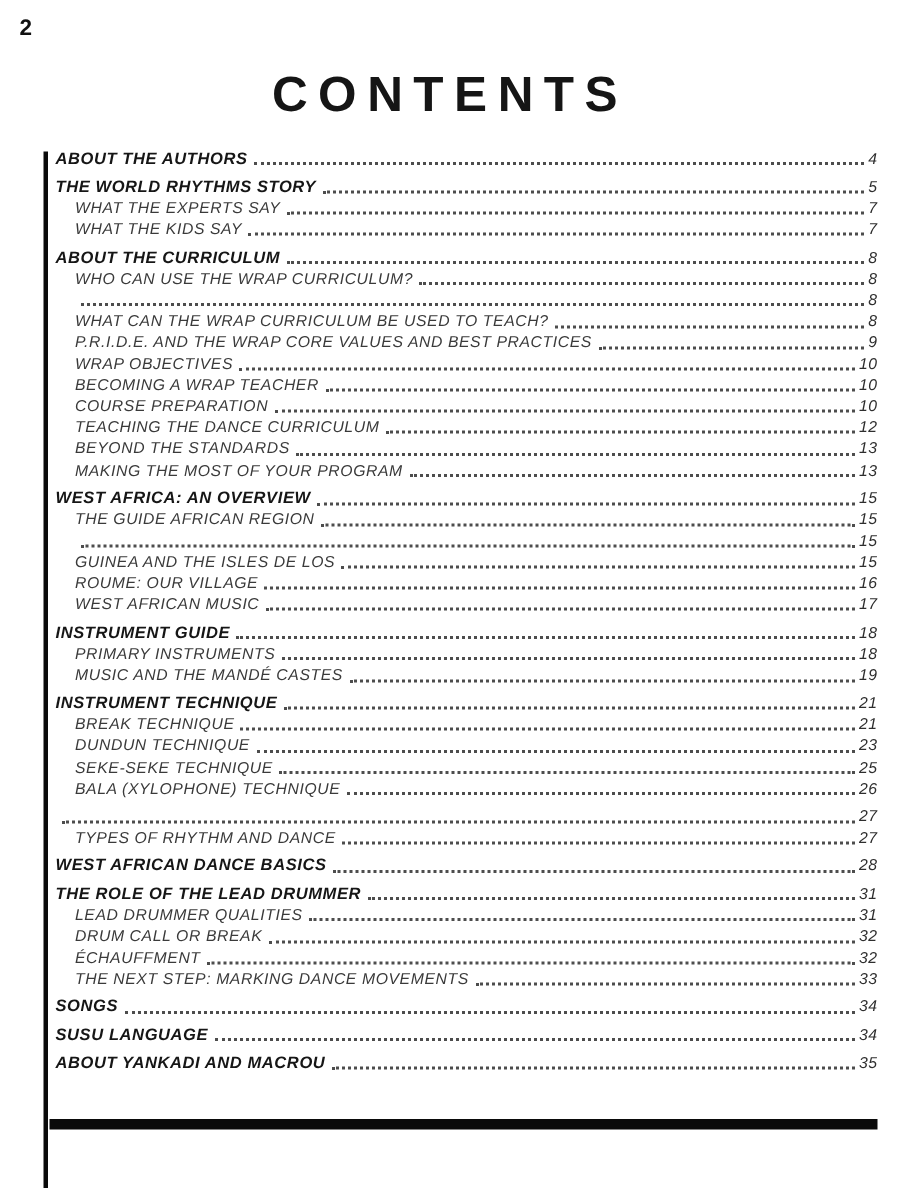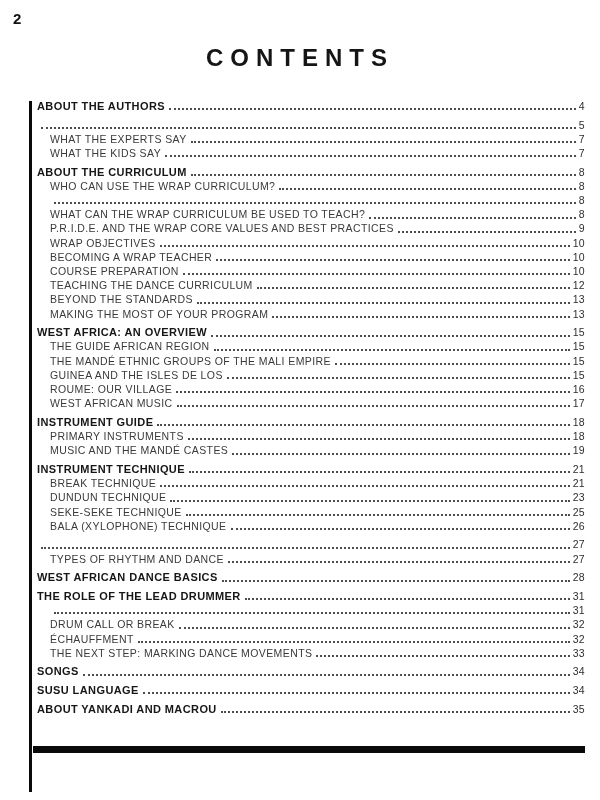--- a/index.html
+++ b/index.html
@@ -19,7 +19,7 @@
   .title{
     position:absolute;top:44px;left:0;right:0;
     text-align:center;
-    font-size:24px;font-weight:700;
+    font-size:33px;font-weight:700;
     letter-spacing:7px;
     color:#151515;
   }

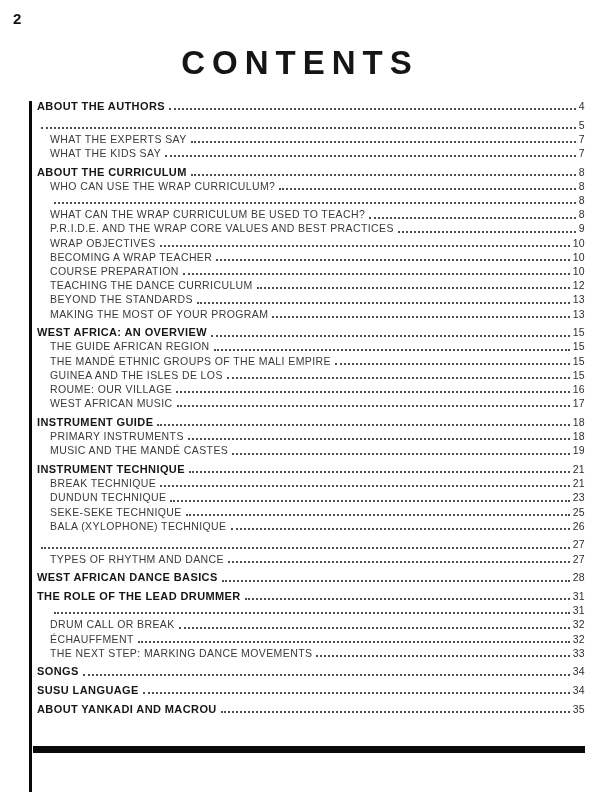--- a/index.html
+++ b/index.html
@@ -32,6 +32,7 @@
     height:14.2px;
     line-height:14.2px;
     white-space:nowrap;
+    font-style:italic;
   }
   .row.lvl1{margin-top:4.5px;}
   .row.first{margin-top:0;}

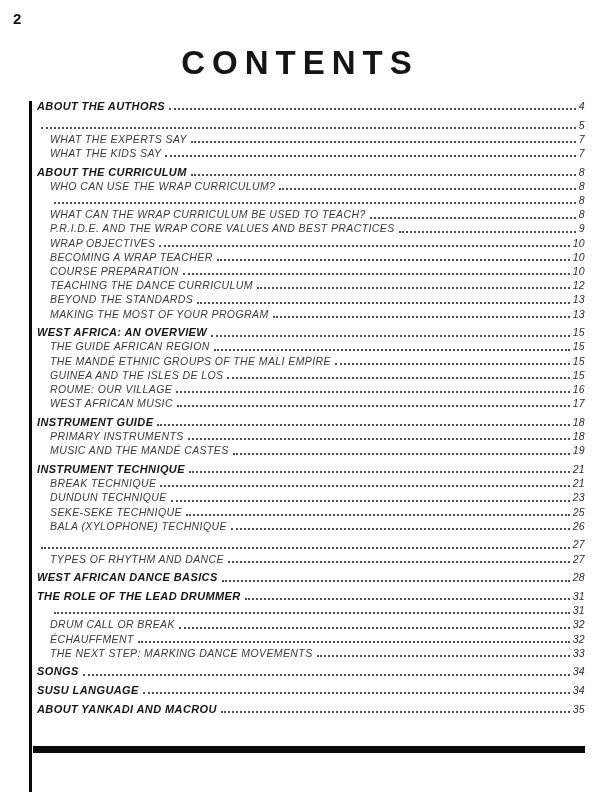--- a/index.html
+++ b/index.html
@@ -80,6 +80,7 @@
         <span class="pg">4</span>
       </div>
       <div class="row lvl1">
+        <span class="lbl">THE WORLD RHYTHMS STORY</span>
         <span class="leader"></span>
         <span class="pg">5</span>
       </div>

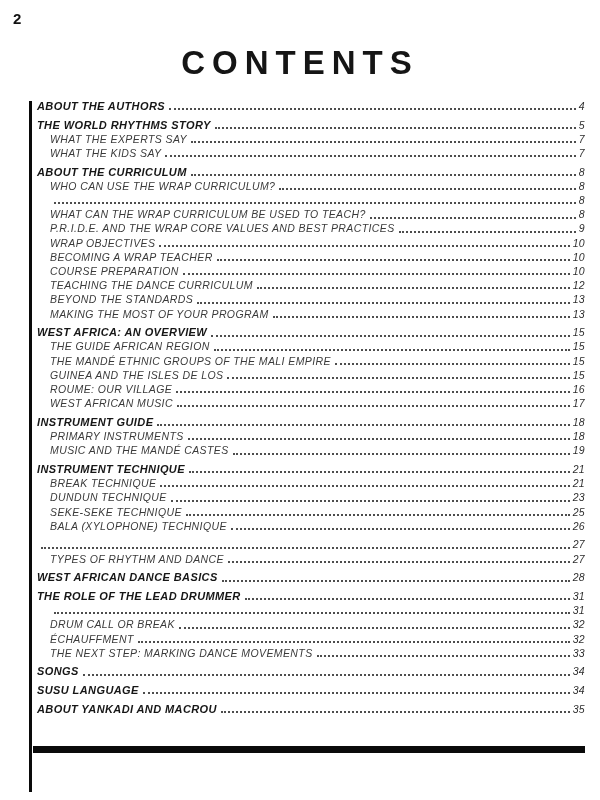--- a/index.html
+++ b/index.html
@@ -159,7 +159,6 @@
         <span class="pg">15</span>
       </div>
       <div class="row lvl2">
-        <span class="lbl">THE MANDÉ ETHNIC GROUPS OF THE MALI EMPIRE</span>
         <span class="leader"></span>
         <span class="pg">15</span>
       </div>

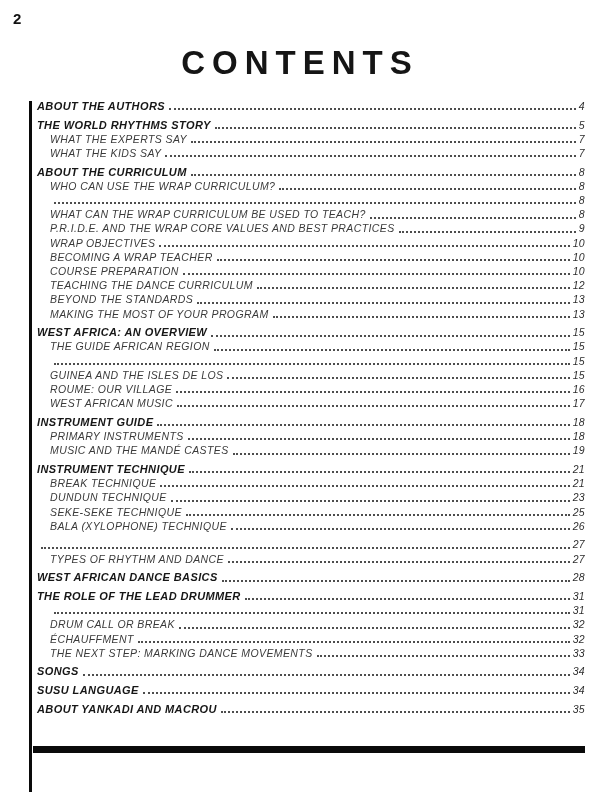--- a/index.html
+++ b/index.html
@@ -237,6 +237,7 @@
         <span class="pg">31</span>
       </div>
       <div class="row lvl2">
+        <span class="lbl">LEAD DRUMMER QUALITIES</span>
         <span class="leader"></span>
         <span class="pg">31</span>
       </div>

